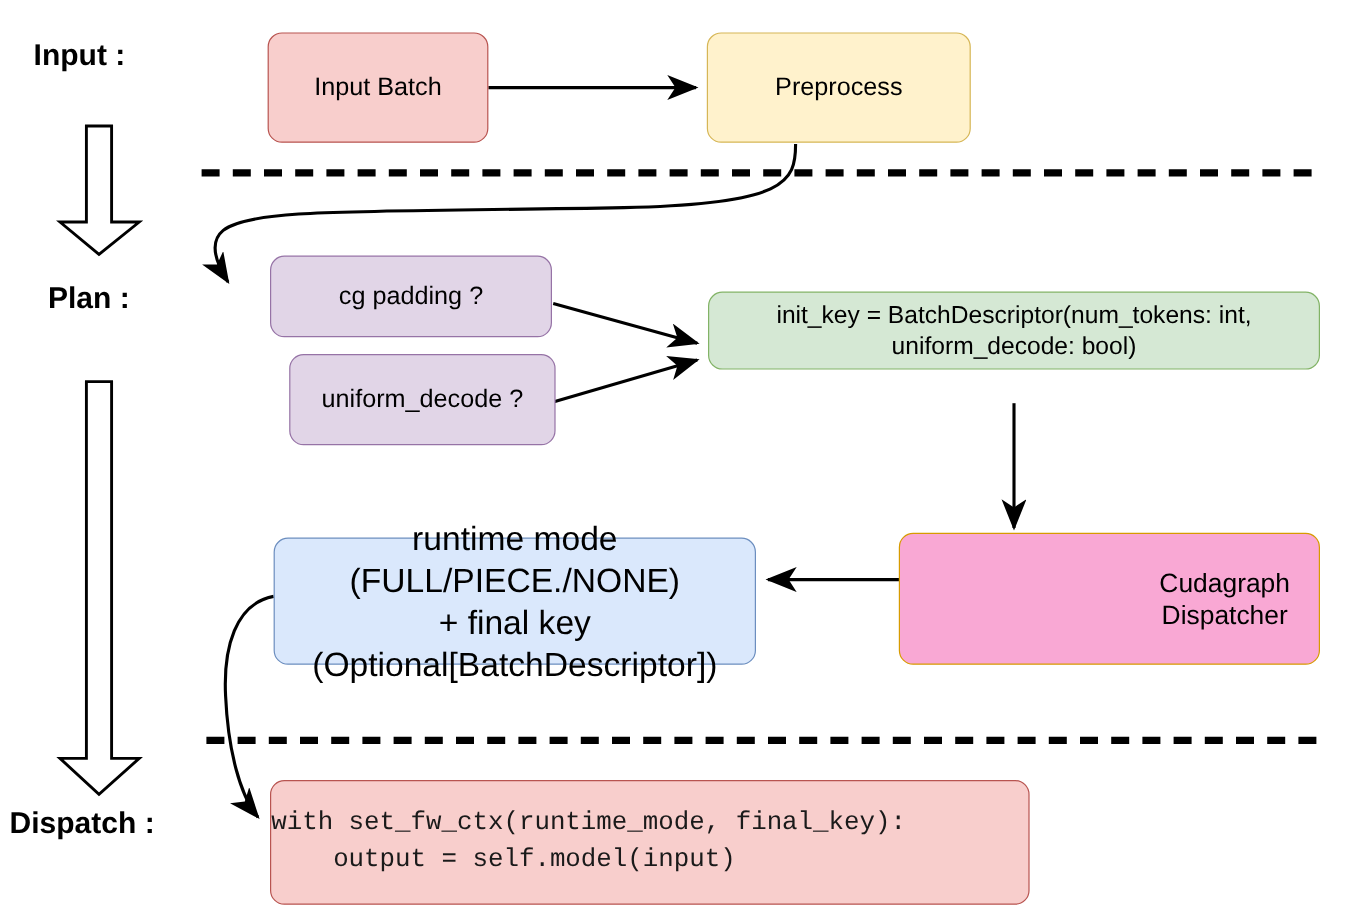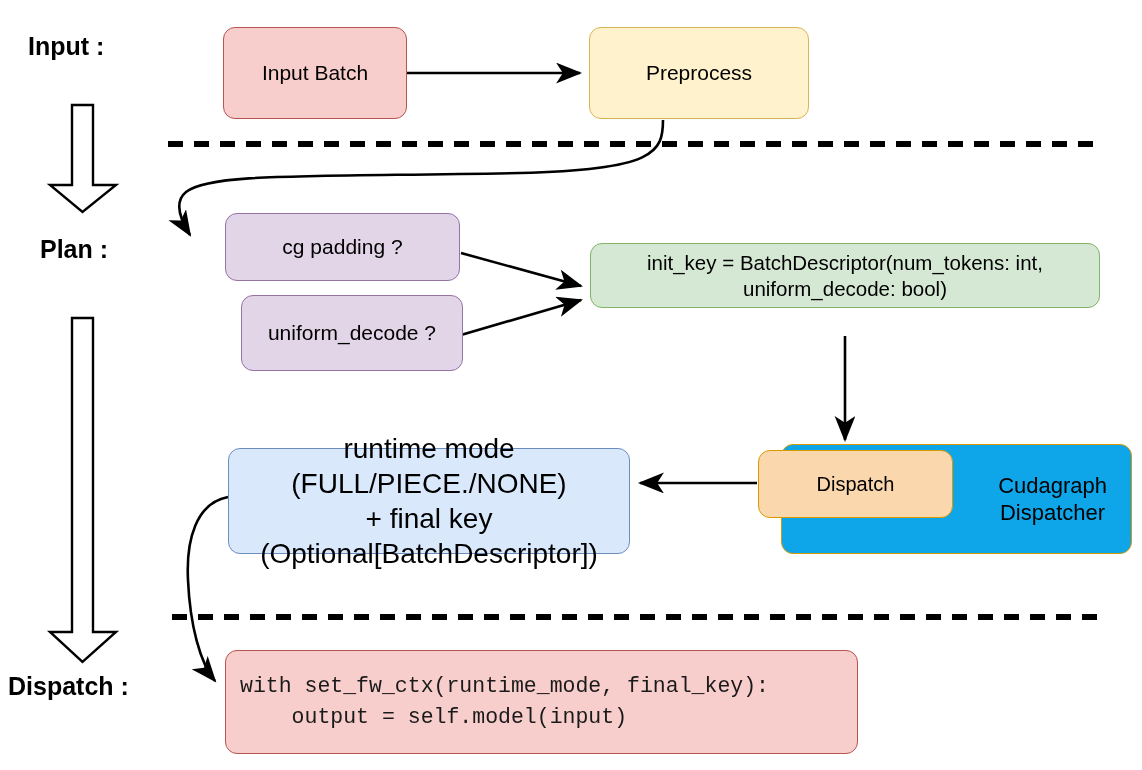--- a/index.html
+++ b/index.html
@@ -174,9 +174,6 @@
 Dispatcher</span>
   </div>
 
-  <div class="node n-peach-inner" id="node-dispatch">
-    <span class="txt">Dispatch</span>
-  </div>
 
   <div class="node" id="node-code">
     <span class="code">with set_fw_ctx(runtime_mode, final_key):

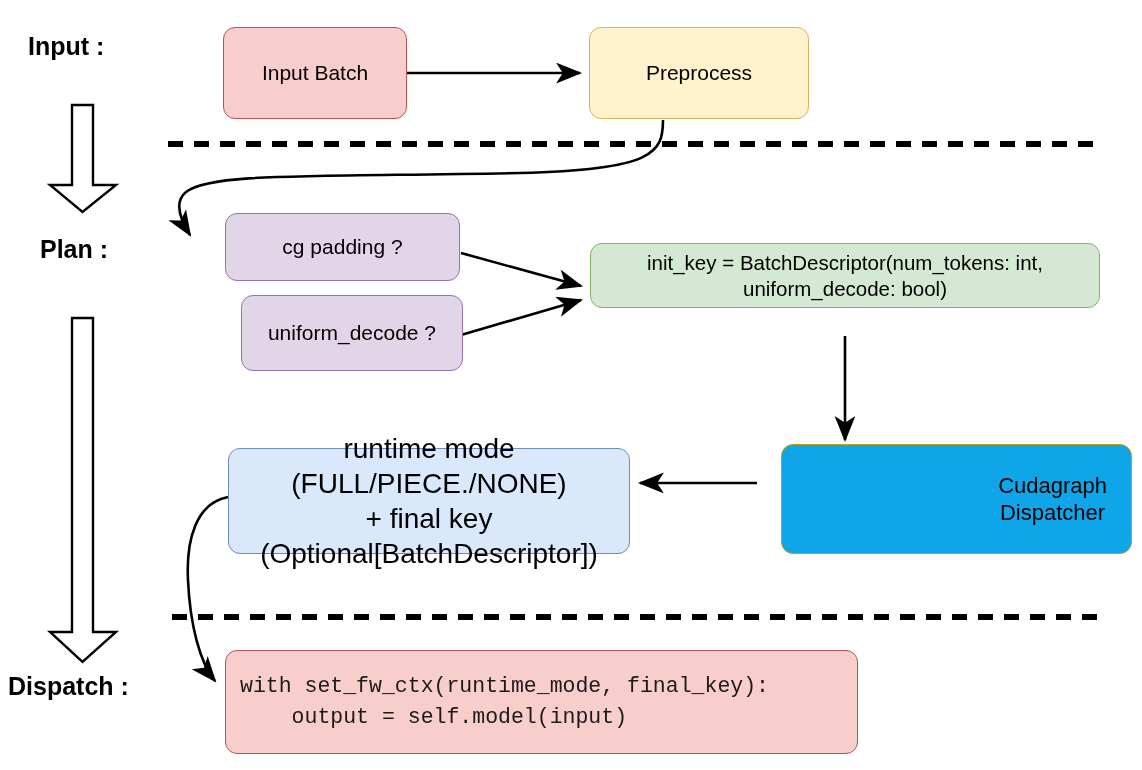--- a/index.html
+++ b/index.html
@@ -59,7 +59,7 @@
   .n-purple { background:#e1d5e7; border-color:#9673a6; }
   .n-green  { background:#d5e8d4; border-color:#82b366; }
   .n-blue   { background:#dae8fc; border-color:#6c8ebf; }
-  .n-peach-outer { background:#0ea5e9; border-color:#d79b00;margin-left:32px; }
+  .n-peach-outer { background:#f9a8d4; border-color:#d79b00; }
   .n-peach-inner { background:#fad7ac; border-color:#d79b00; }
 
   

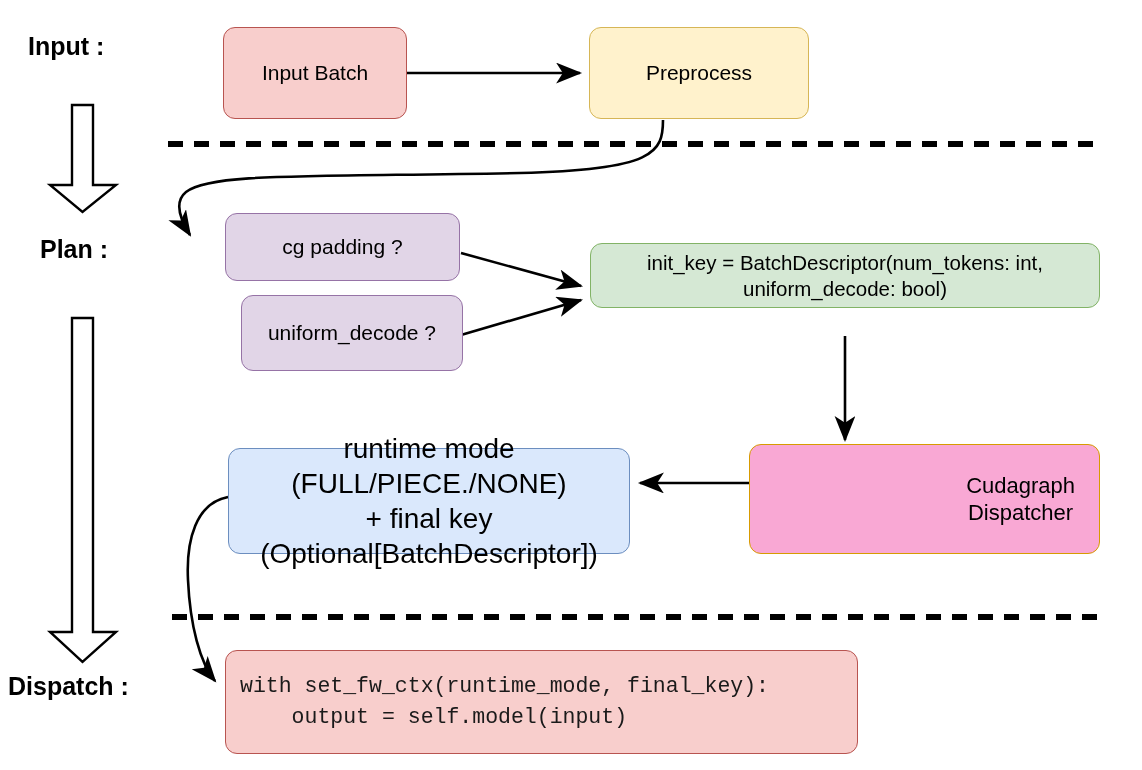--- a/index.html
+++ b/index.html
@@ -88,7 +88,7 @@
     background:#f8cecc; border-color:#b85450;
     justify-content:flex-start;
     align-items:center;
-    padding:6px 14px;
+    padding:6px 0;
   }
   #node-code .code{
     font-family:"Liberation Mono", "DejaVu Sans Mono", monospace;

